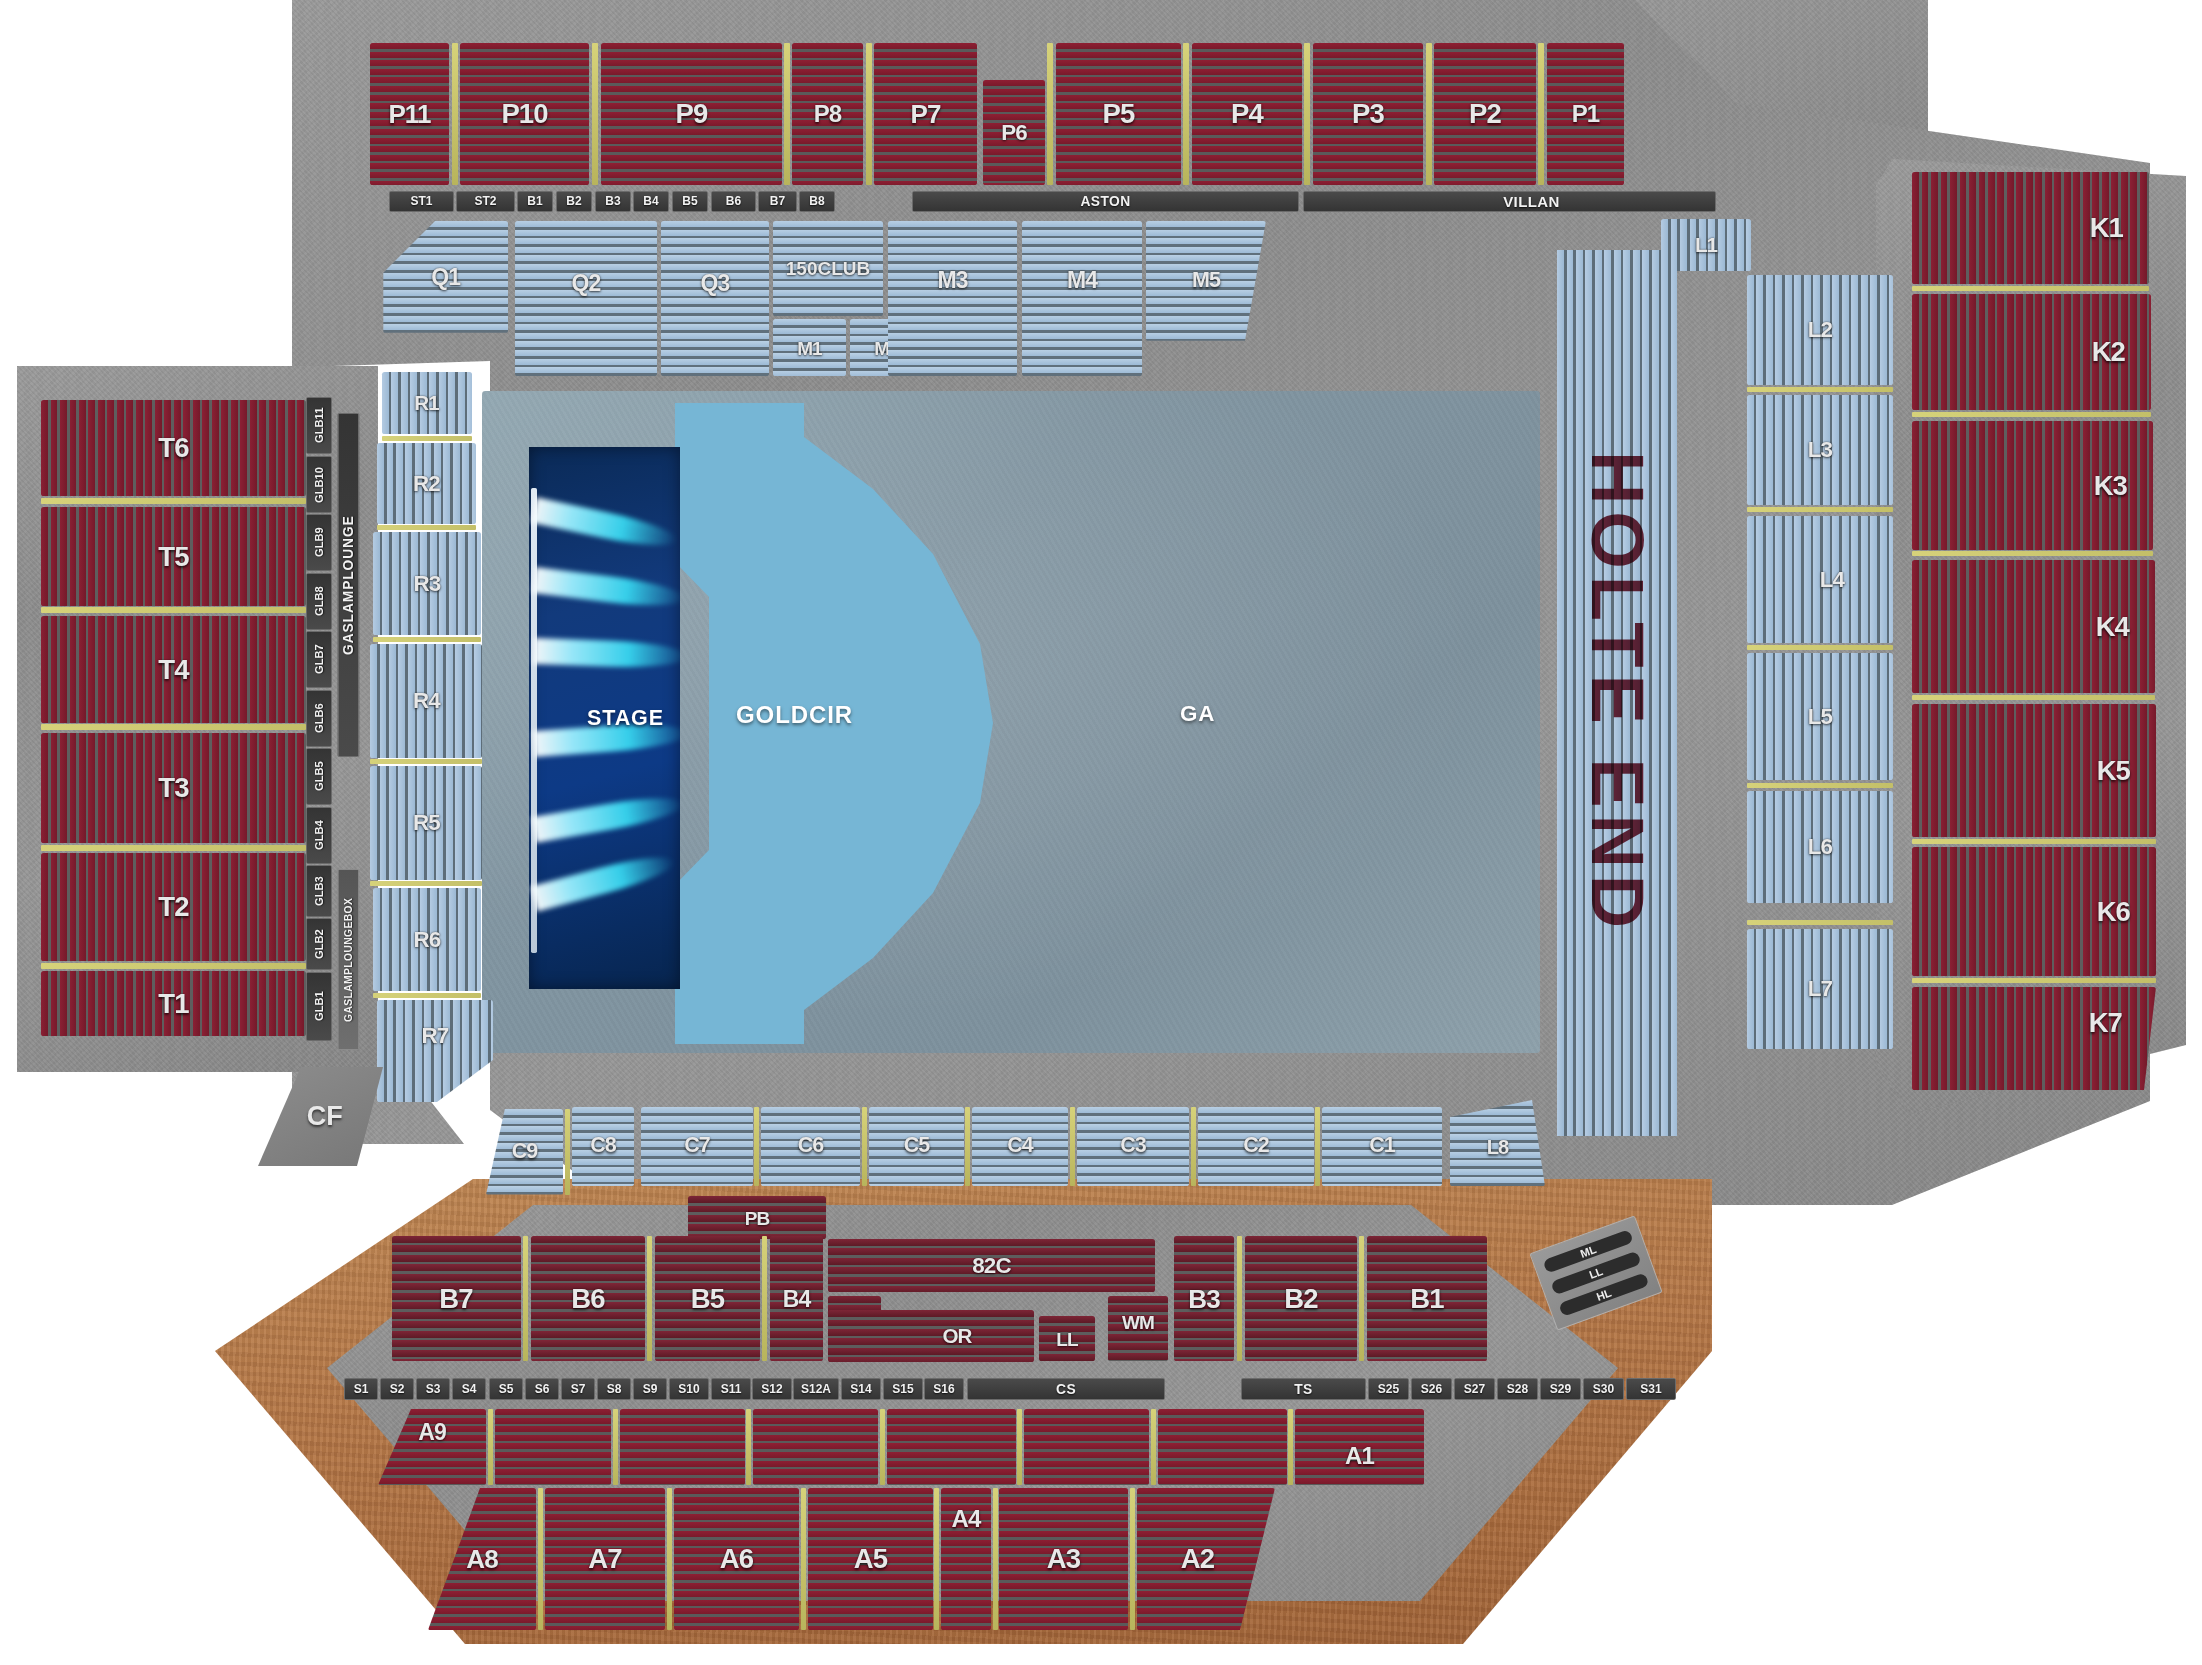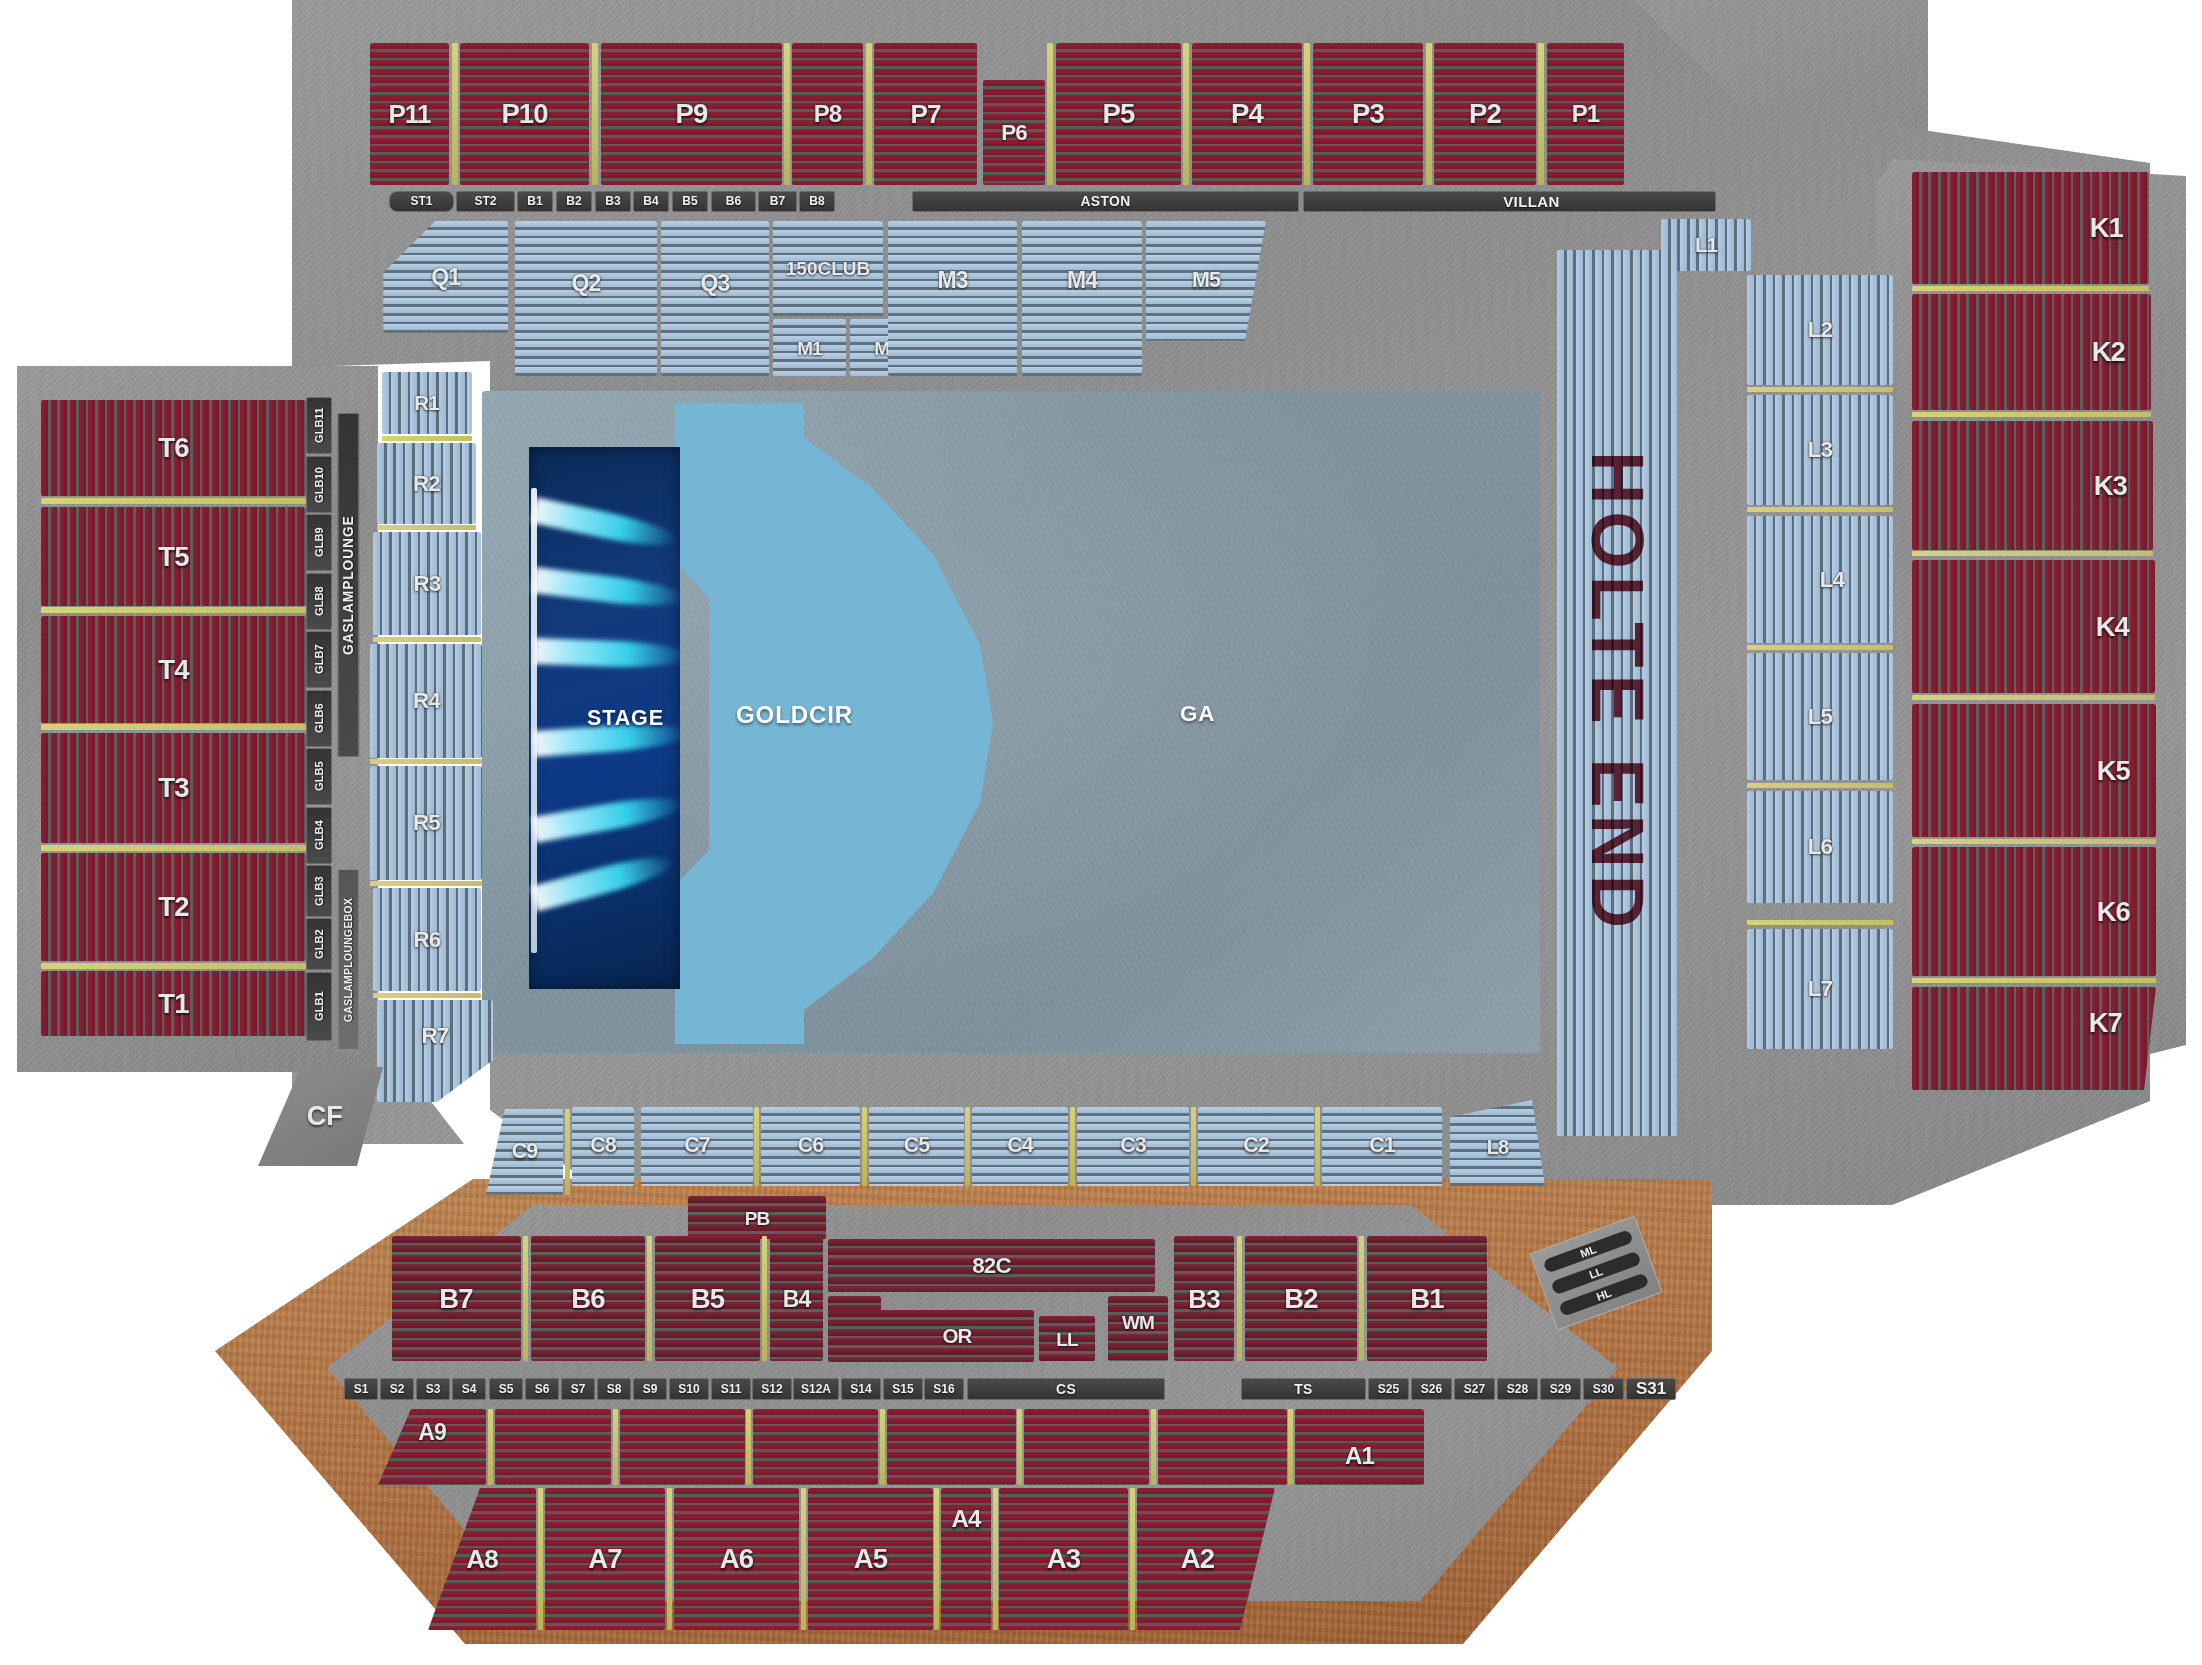--- a/index.html
+++ b/index.html
@@ -261,7 +261,7 @@
   </div>
 
   <div style="position:absolute; left:370px; top:191px; width:1291px; height:22.4px;">
-    <div class="chip" style="left:19px;  top:0; width:65px; height:20.6px; font-size:12px;border-radius:8px;">ST1</div>
+    <div class="chip" style="left:19px;  top:0; width:65px; height:20.6px; font-size:12px;">ST1</div>
     <div class="chip" style="left:86px; top:0; width:59px; height:20.6px; font-size:12px;">ST2</div>
     <div class="chip" style="left:147px; top:0; width:36px; height:20.6px; font-size:12px;">B1</div>
     <div class="chip" style="left:186px; top:0; width:36px; height:20.6px; font-size:12px;">B2</div>

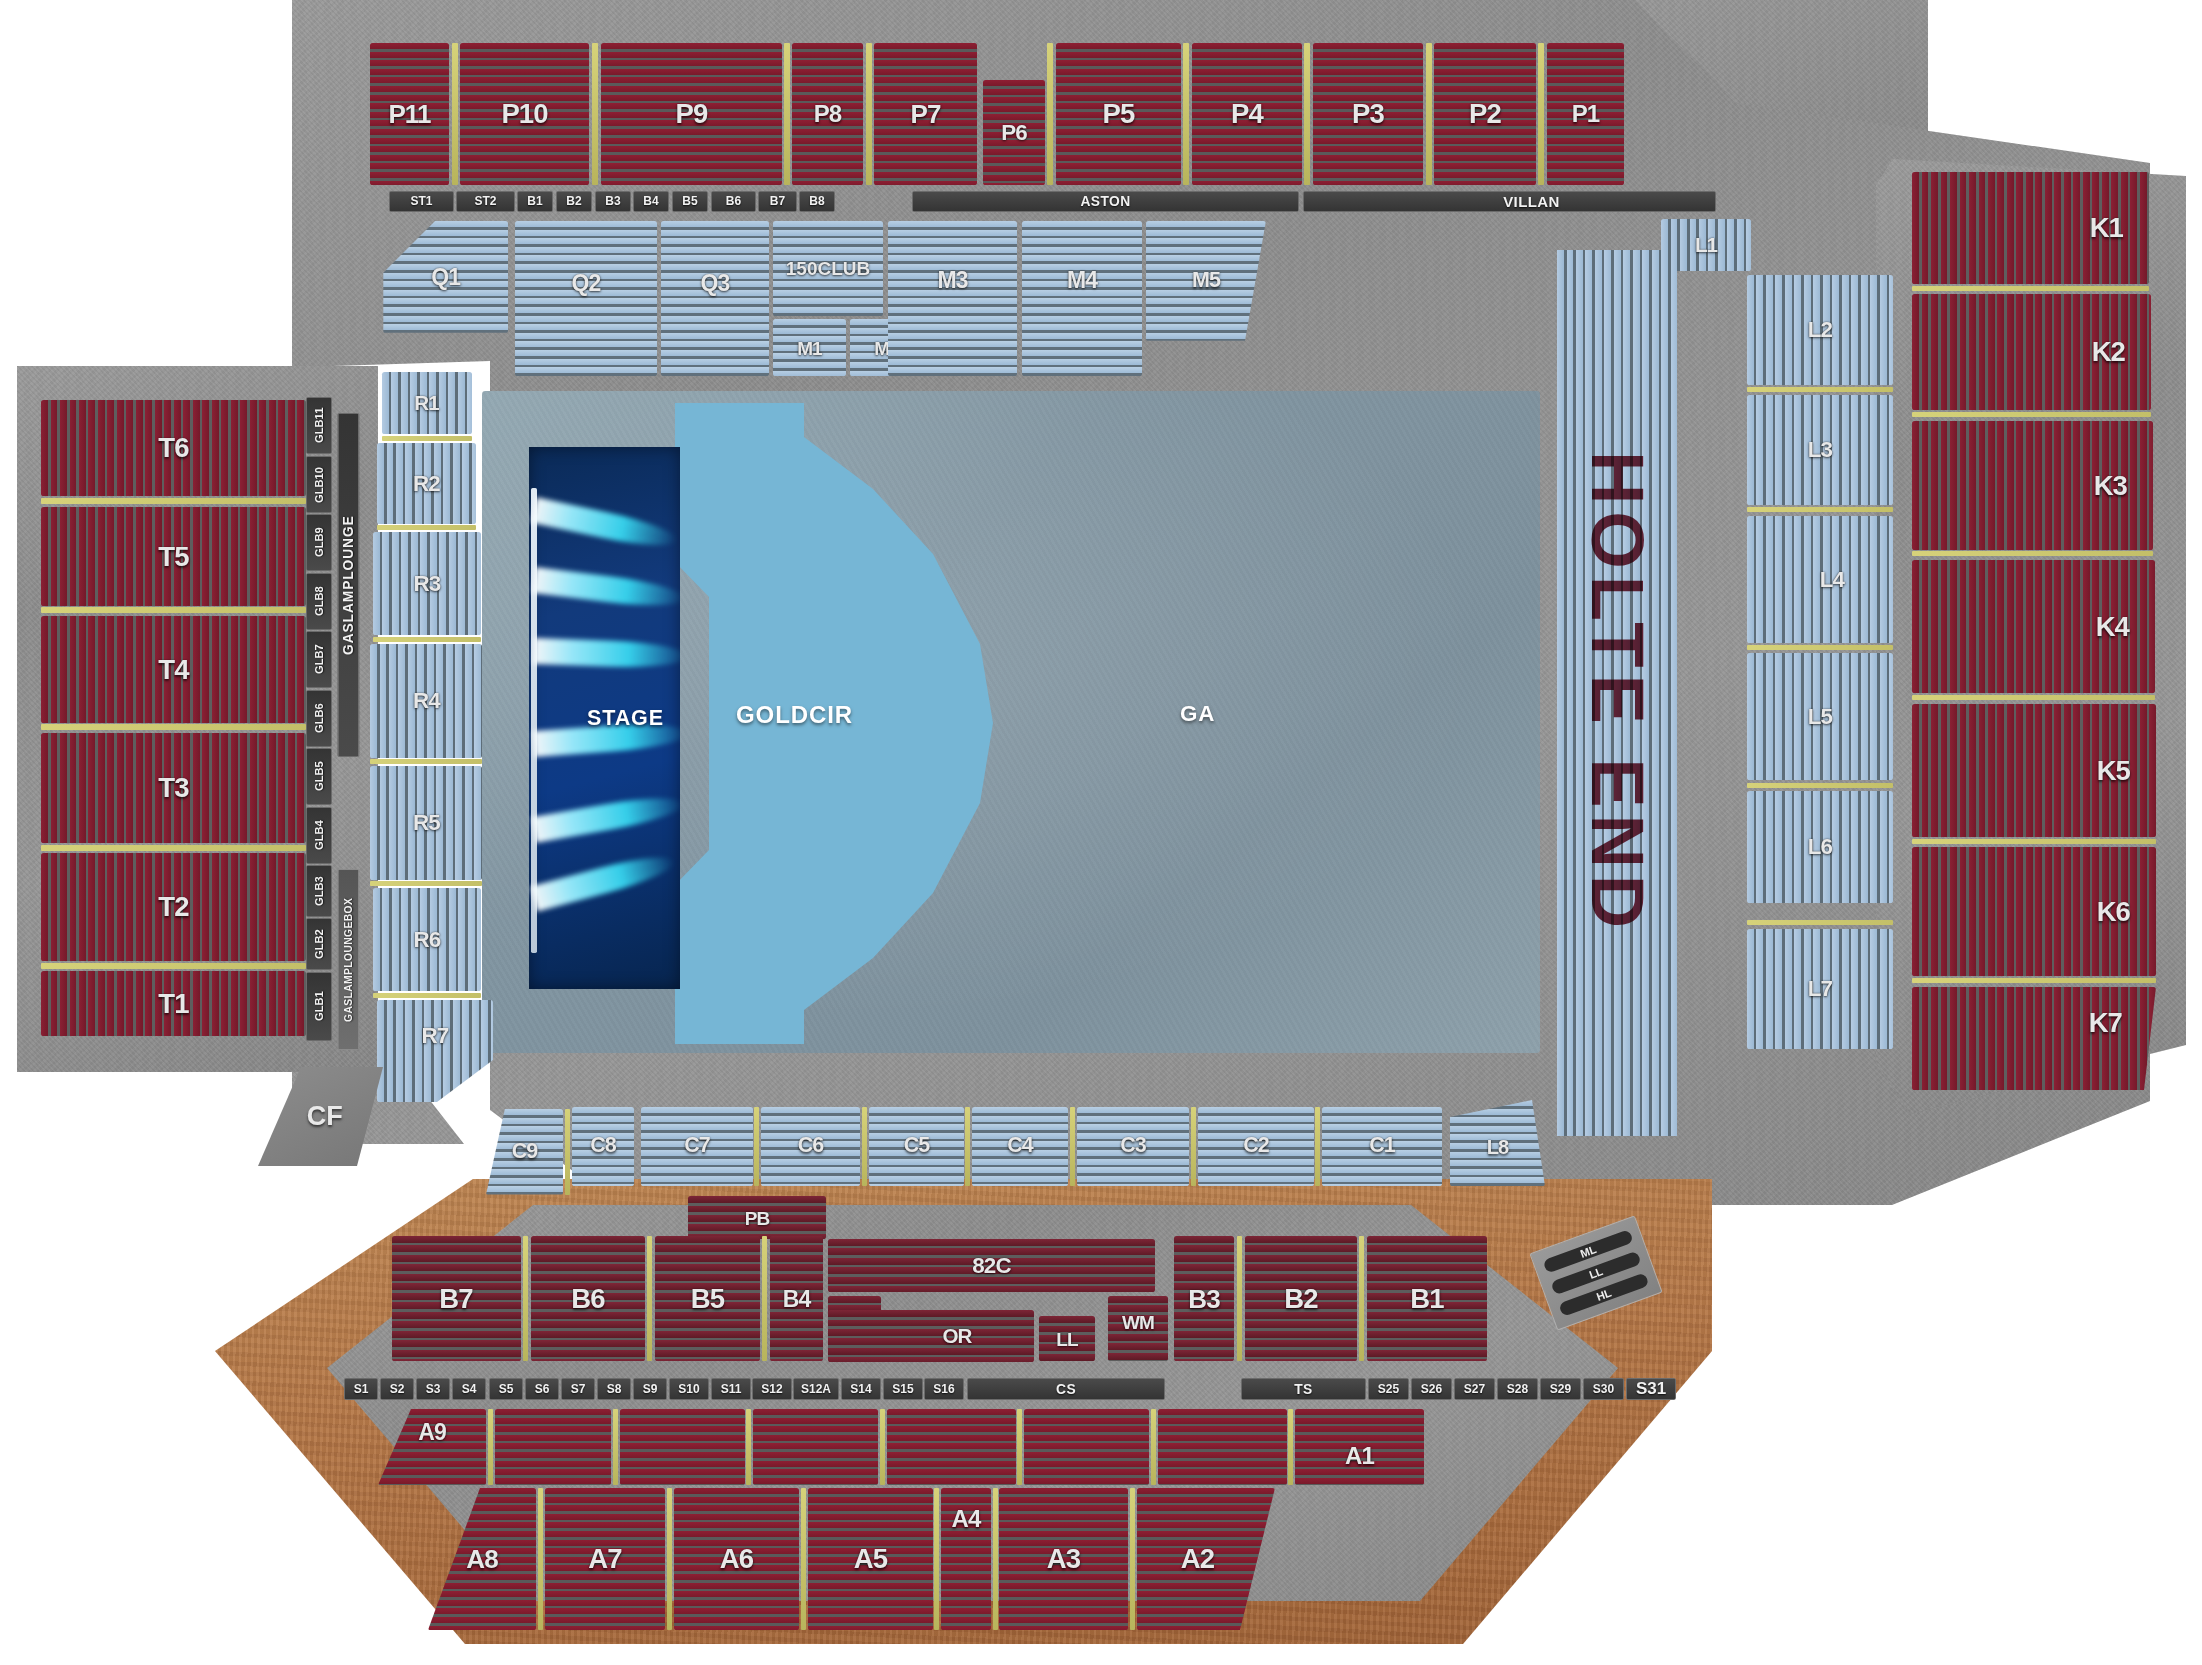--- a/index.html
+++ b/index.html
@@ -592,7 +592,7 @@
     <div class="chip" style="left:1153px; top:0; width:41px; height:22.4px; font-size:12px;">S28</div>
     <div class="chip" style="left:1196px; top:0; width:41px; height:22.4px; font-size:12px;">S29</div>
     <div class="chip" style="left:1239px; top:0; width:41px; height:22.4px; font-size:12px;">S30</div>
-    <div class="chip" style="left:1282px; top:0; width:50px; height:22.4px; font-size:17px;">S31</div>
+    <div class="chip" style="left:1282px; top:0; width:50px; height:22.4px; font-size:12px;">S31</div>
   </div>
 
   <div style="position:absolute; left:361px; top:1409px; width:1136px; height:232px;">

